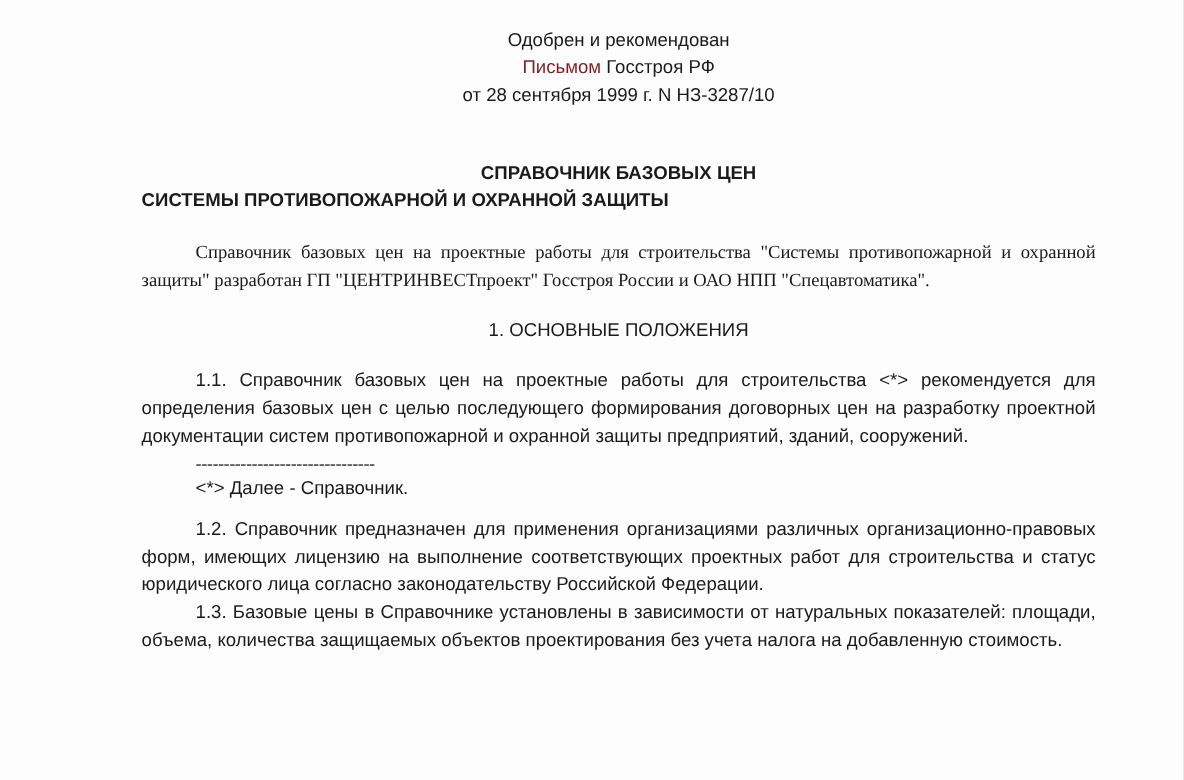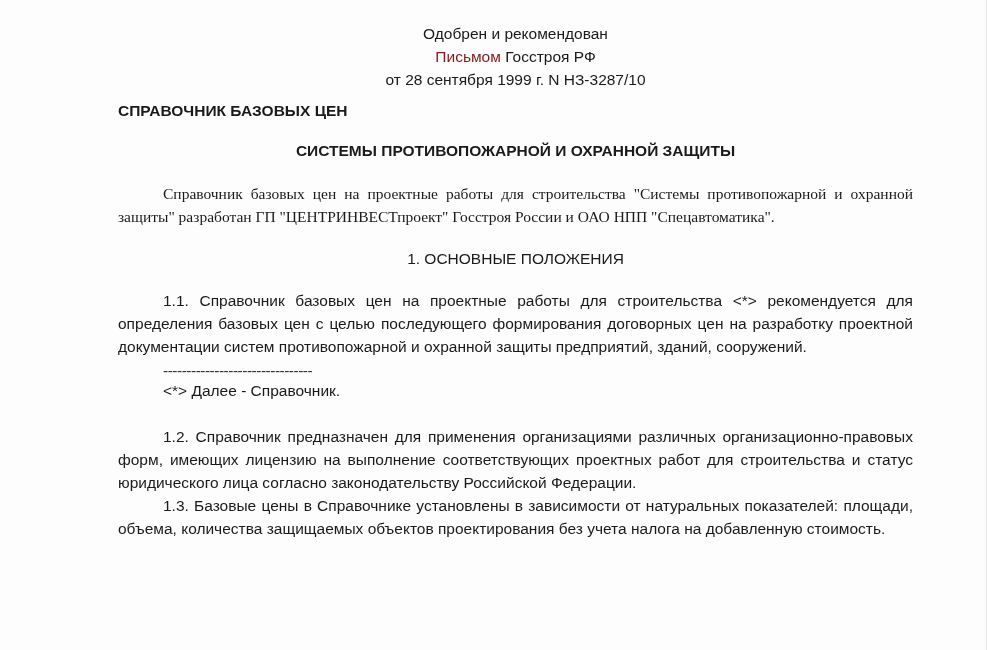--- a/index.html
+++ b/index.html
@@ -21,7 +21,7 @@
   .approval { text-align: center; margin-top: 22px; }
   .approval div { height: 23px; }
   .link { color: #7f1d1d; text-decoration: none; }
-  .title-block { font-weight: bold; margin-top: 8px; }
+  .title-block { text-align: center; font-weight: bold; margin-top: 42px; }
   .title-block div { height: 23px; }
   .subtitle { text-align: center; font-weight: bold; margin-top: 17px; }
   .para { text-align: justify; text-indent: 45px; margin: 0; }

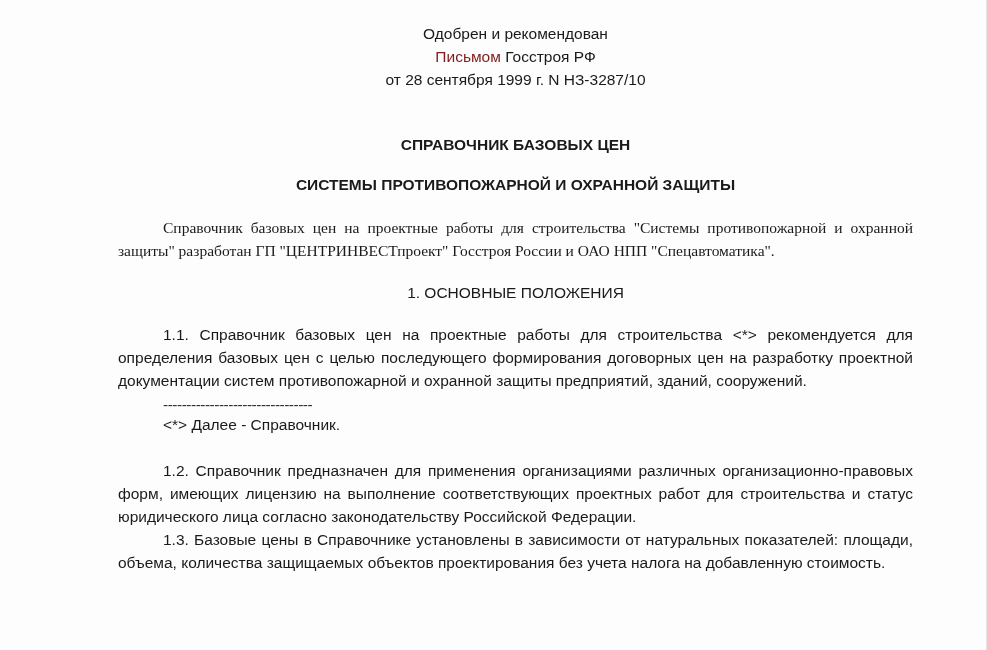--- a/index.html
+++ b/index.html
@@ -23,7 +23,7 @@
   .link { color: #7f1d1d; text-decoration: none; }
   .title-block { text-align: center; font-weight: bold; margin-top: 42px; }
   .title-block div { height: 23px; }
-  .subtitle { text-align: center; font-weight: bold; margin-top: 17px; }
+  .subtitle { text-align: left; font-weight: bold; }
   .para { text-align: justify; text-indent: 45px; margin: 0; }
   .p-intro { margin-top: 20px; font-family: Liberation Serif, serif; }
   .section-title { text-align: center; margin-top: 19px; }

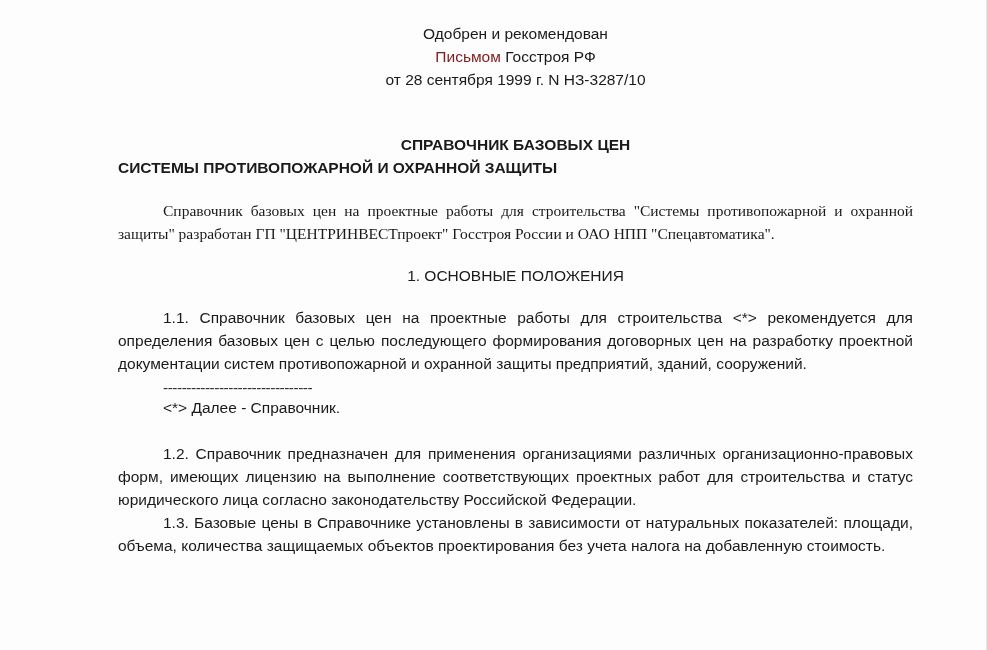--- a/index.html
+++ b/index.html
@@ -30,7 +30,7 @@
   .p11 { margin-top: 19px; }
   .footnote-sep { margin-left: 45px; margin-top: 1px; height: 20px; letter-spacing: -0.5px; color: #333; }
   .footnote { margin-left: 45px; height: 23px; }
-  .p12 { margin-top: 23px; }
+  .p12 { margin-top: 11px; }
 </style>
 </head>
 <body>

